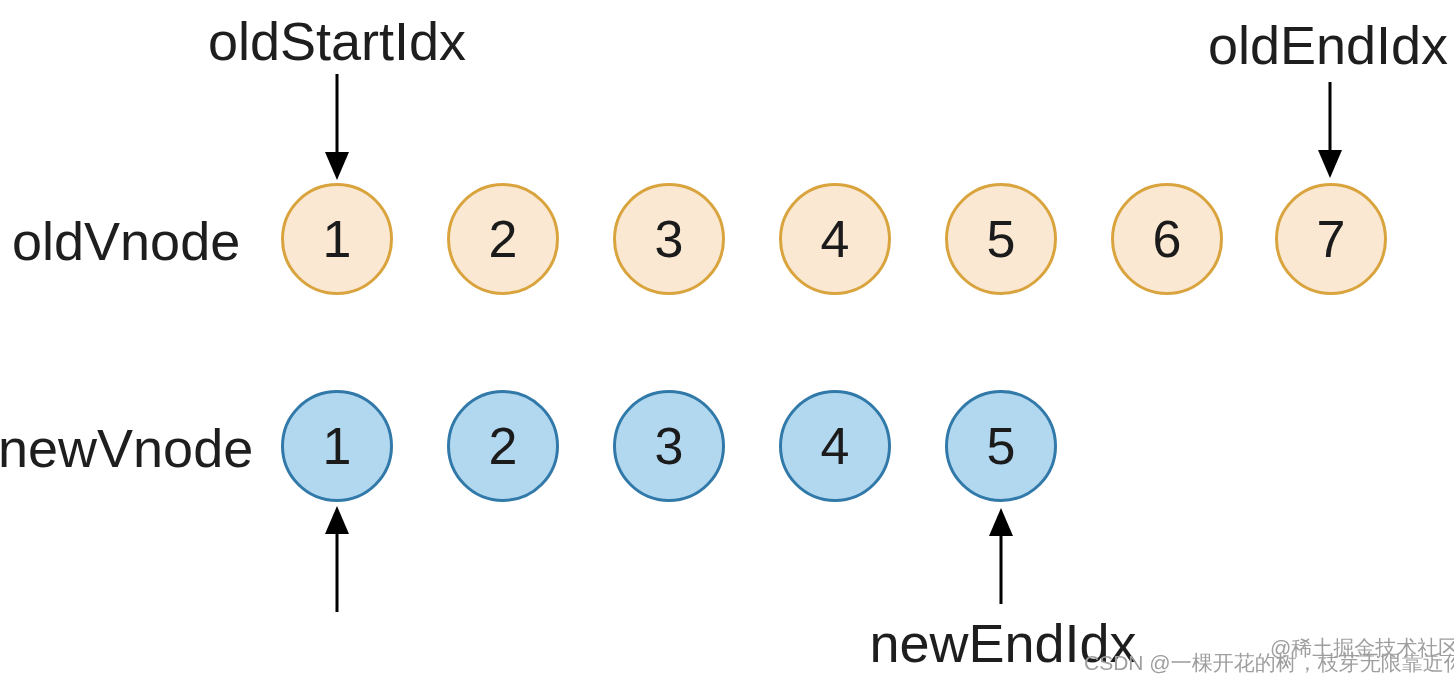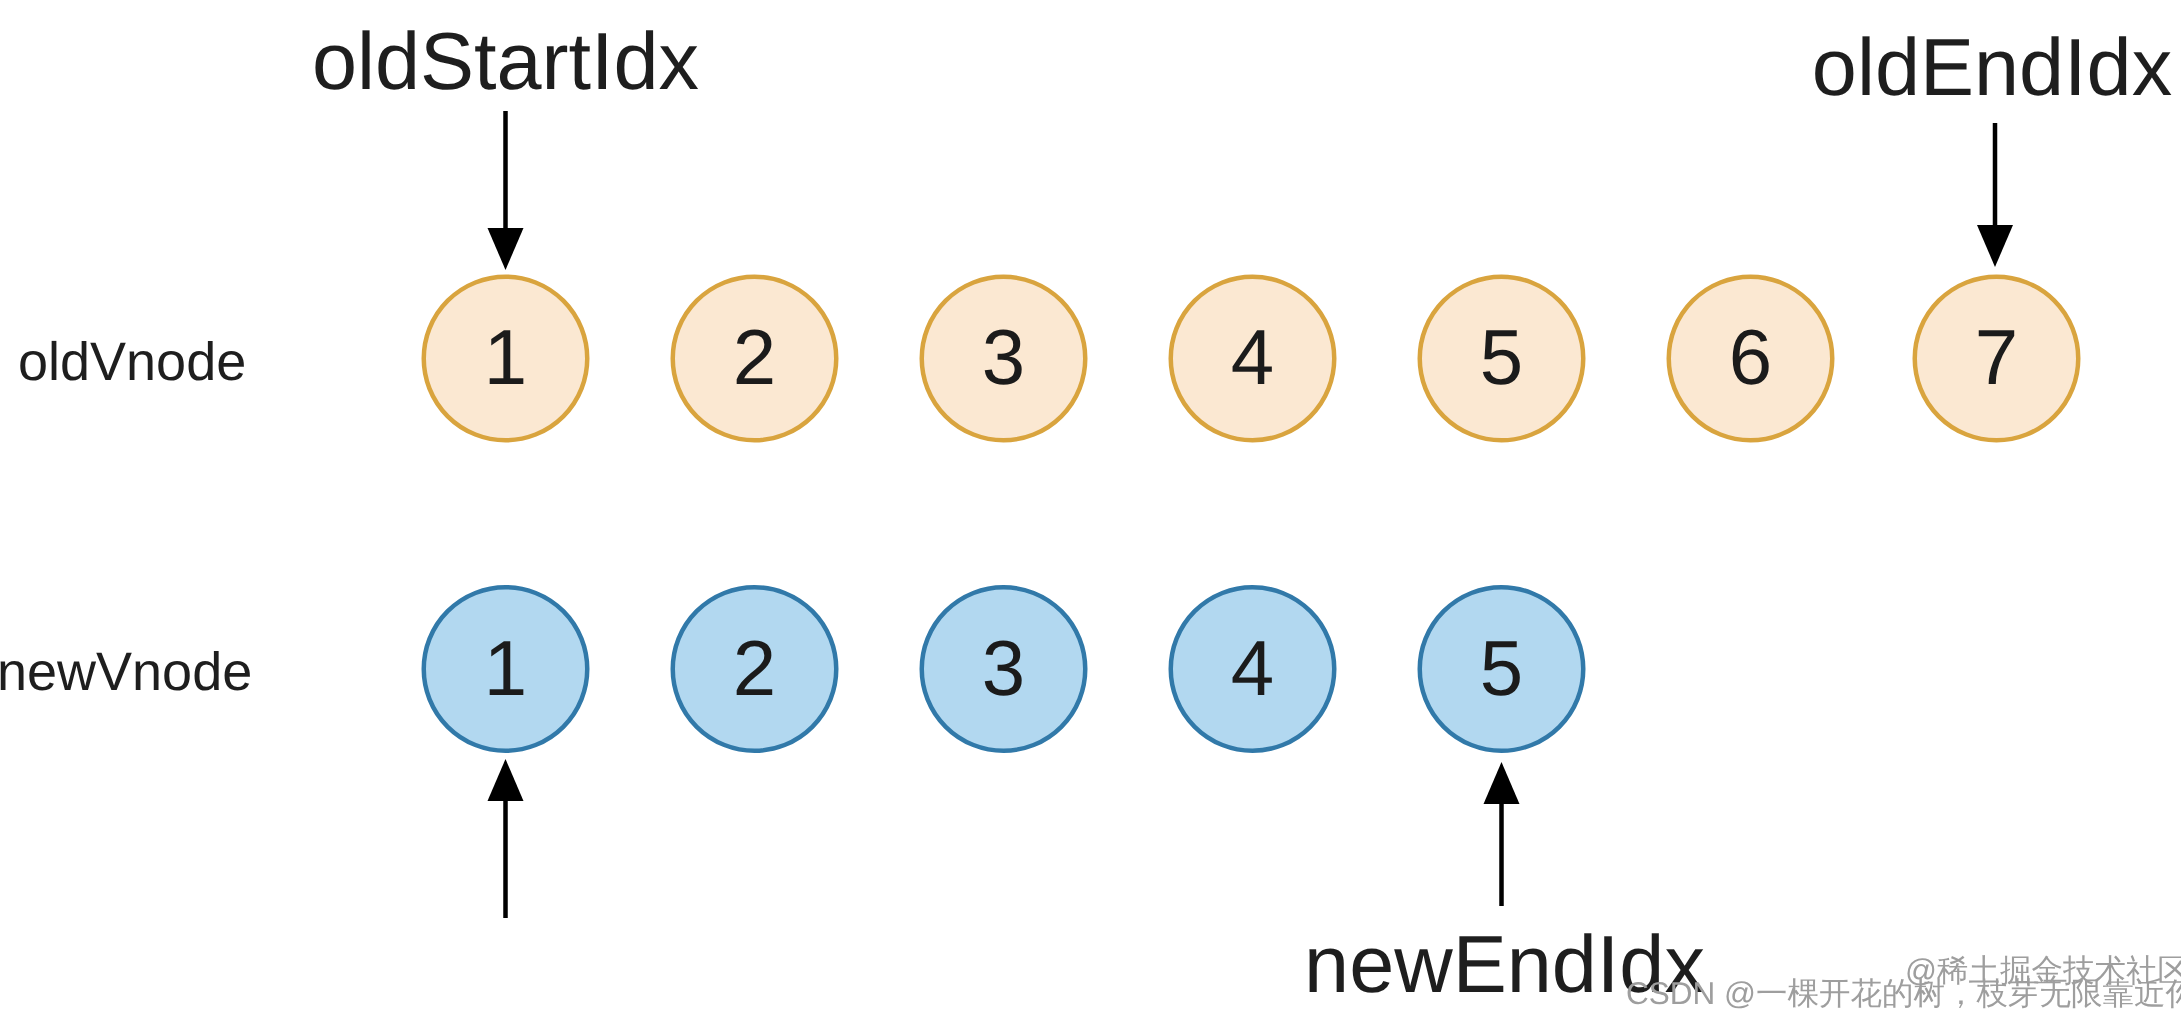--- a/index.html
+++ b/index.html
@@ -26,7 +26,7 @@
   .row-label {
     position: absolute;
     transform: translateY(-50%);
-    font-size: 36px;
+    font-size: 54px;
     color: #1e1e1e;
     white-space: nowrap;
     line-height: 1;

